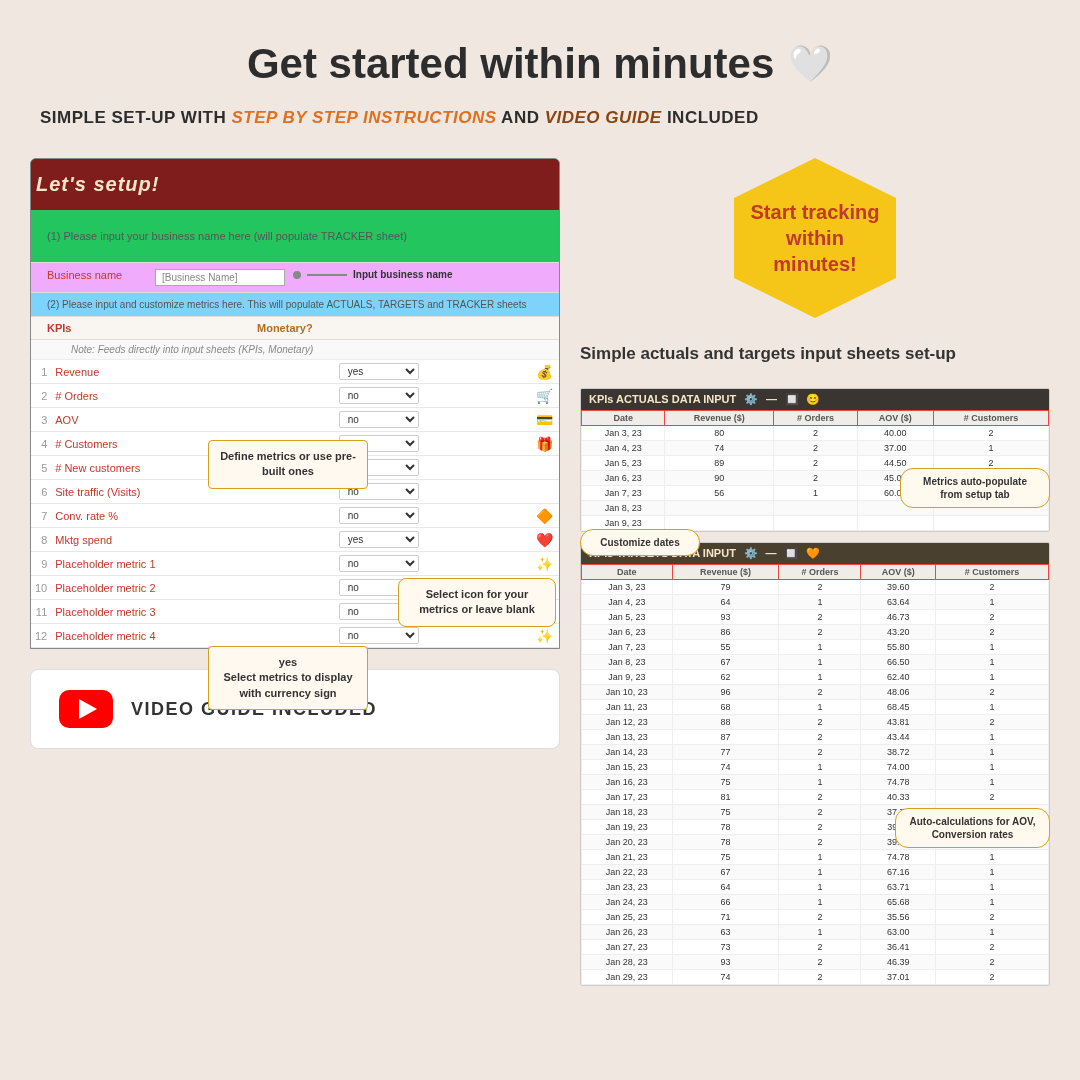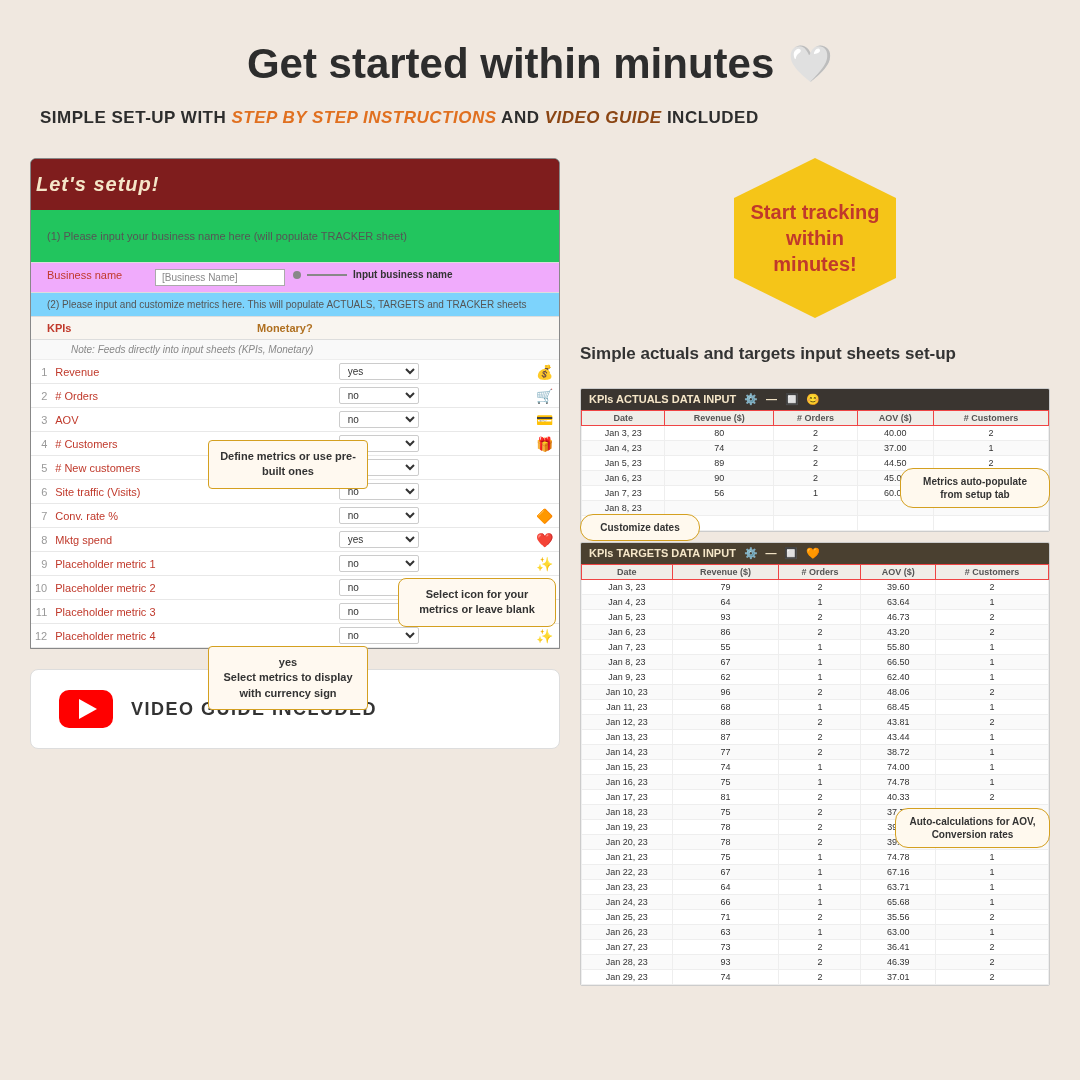--- a/index.html
+++ b/index.html
@@ -824,7 +824,7 @@
         </table>
       </div>
 
-      <div class="annotation" style="position:absolute; left:0px; top:126px; width:120px; z-index:20; font-size:10px;">
+      <div class="annotation" style="position:absolute; left:0px; top:141px; width:120px; z-index:20; font-size:10px;">
         <span>Customize dates</span>
       </div>
 

